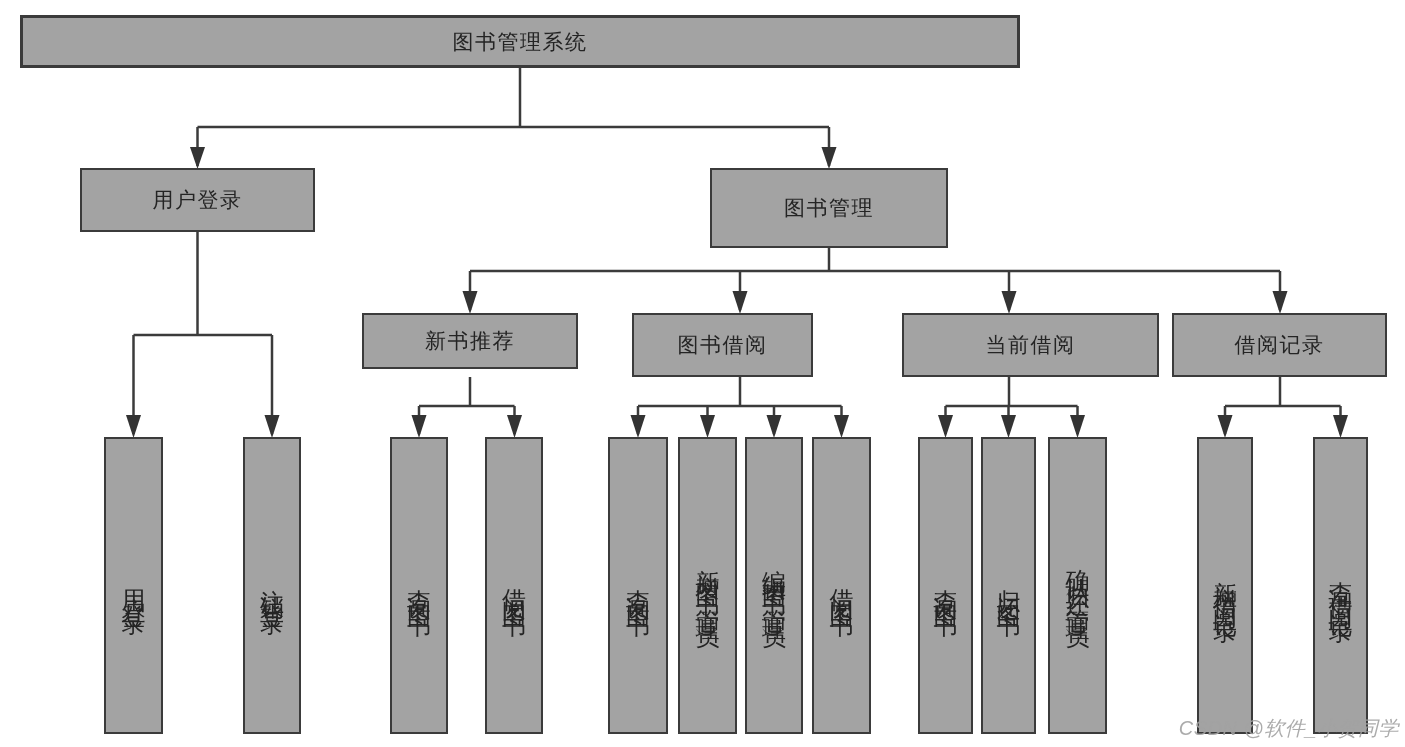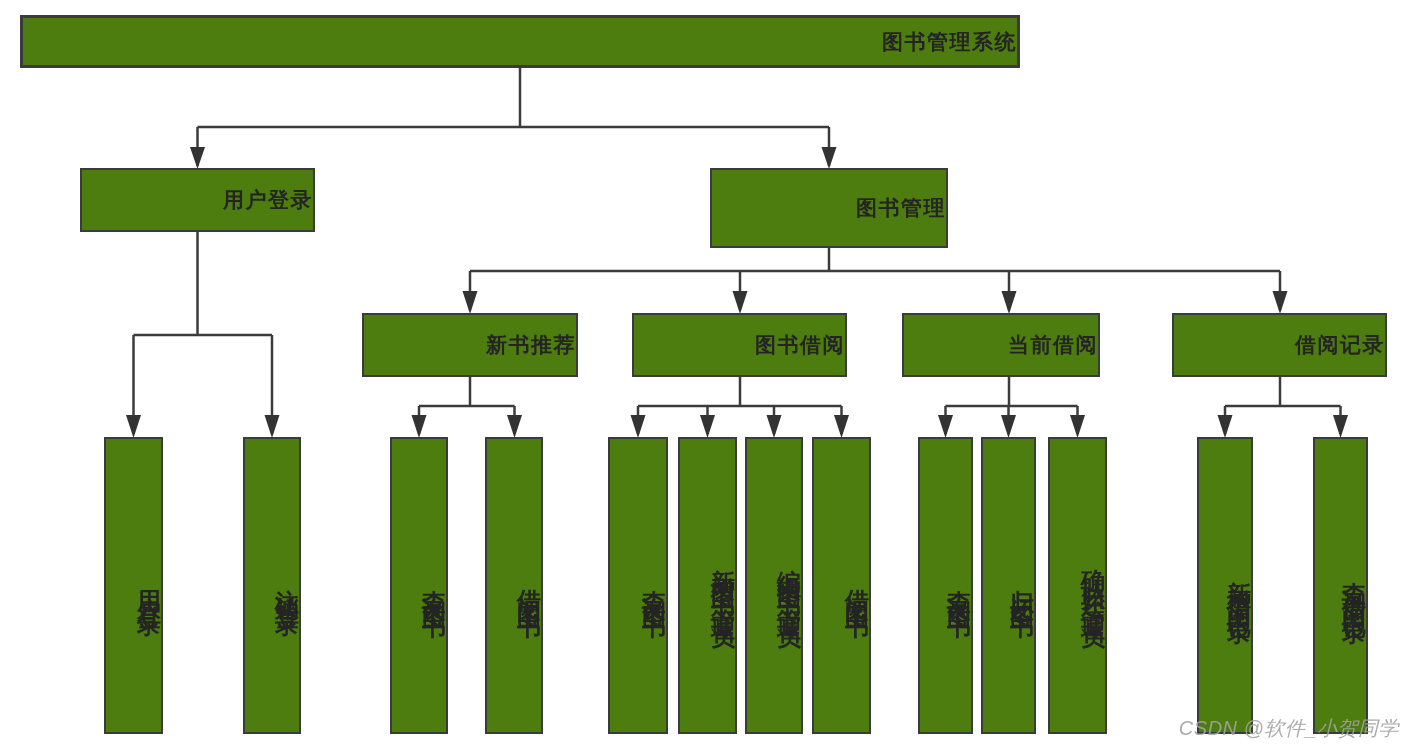--- a/index.html
+++ b/index.html
@@ -27,14 +27,13 @@
   .box {
     position: absolute;
     box-sizing: border-box;
-    background: #4d7c0f;
+    background: #a3a3a3;
     border: 2.5px solid #3b3b3b;
     display: flex;
     align-items: center;
-    justify-content: flex-end;
+    justify-content: center;
     color: #242424;
     z-index: 2;
-    font-weight: bold;
   }
   .hlabel {
     font-size: 21px;

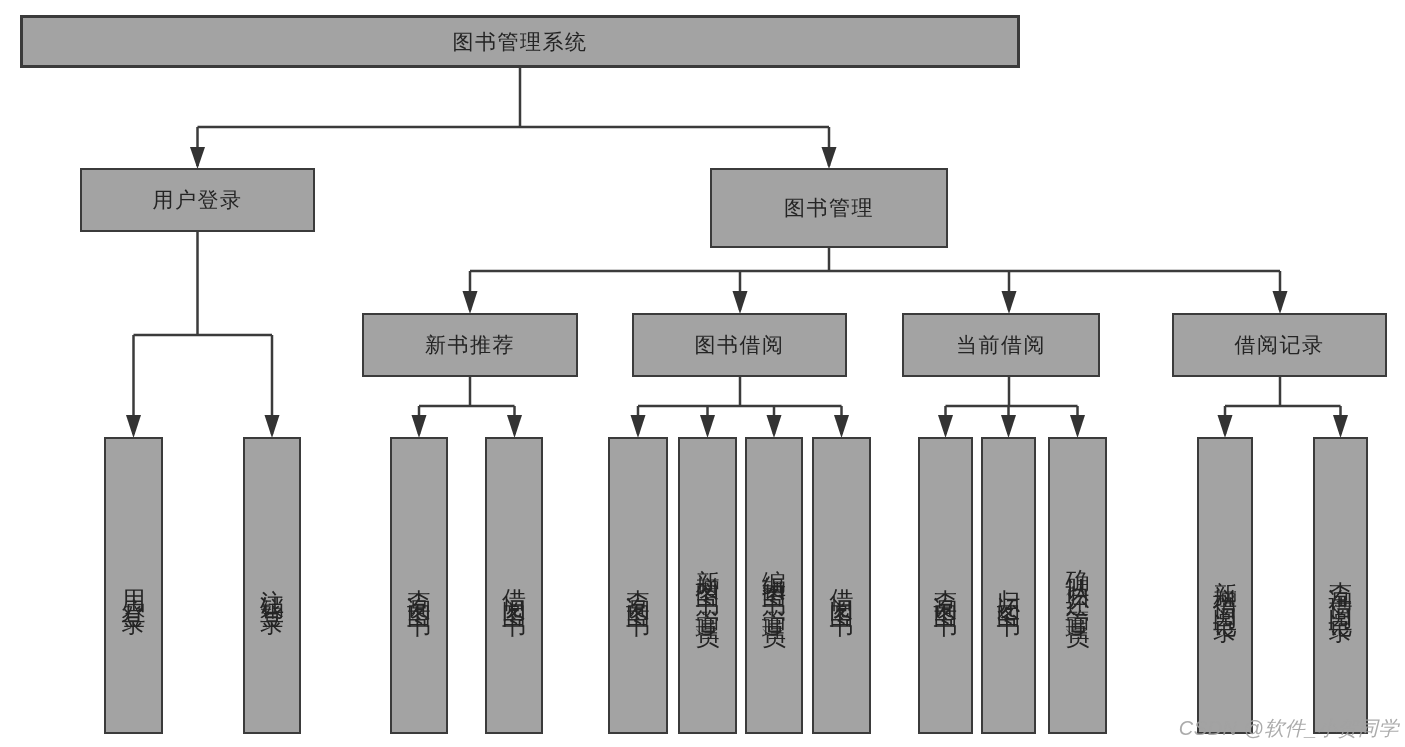--- a/index.html
+++ b/index.html
@@ -51,7 +51,7 @@
   .root-box   { left: 20px;   top: 15px;  width: 1000px; height: 53px; border-width: 3px; }
   .l2-user    { left: 80px;   top: 168px; width: 235px;  height: 64px; }
   .l2-book    { left: 710px;  top: 168px; width: 238px;  height: 80px; }
-  .l3-newrec  { left: 362px;  top: 313px; width: 216px;  height: 64px; }
+  .l3-newrec  { left: 362px;  top: 313px; width: 216px;  height: 56px; }
   .l3-borrow  { left: 632px;  top: 313px; width: 215px;  height: 64px; }
   .l3-current { left: 902px;  top: 313px; width: 198px;  height: 64px; }
   .l3-records { left: 1172px; top: 313px; width: 215px;  height: 64px; }

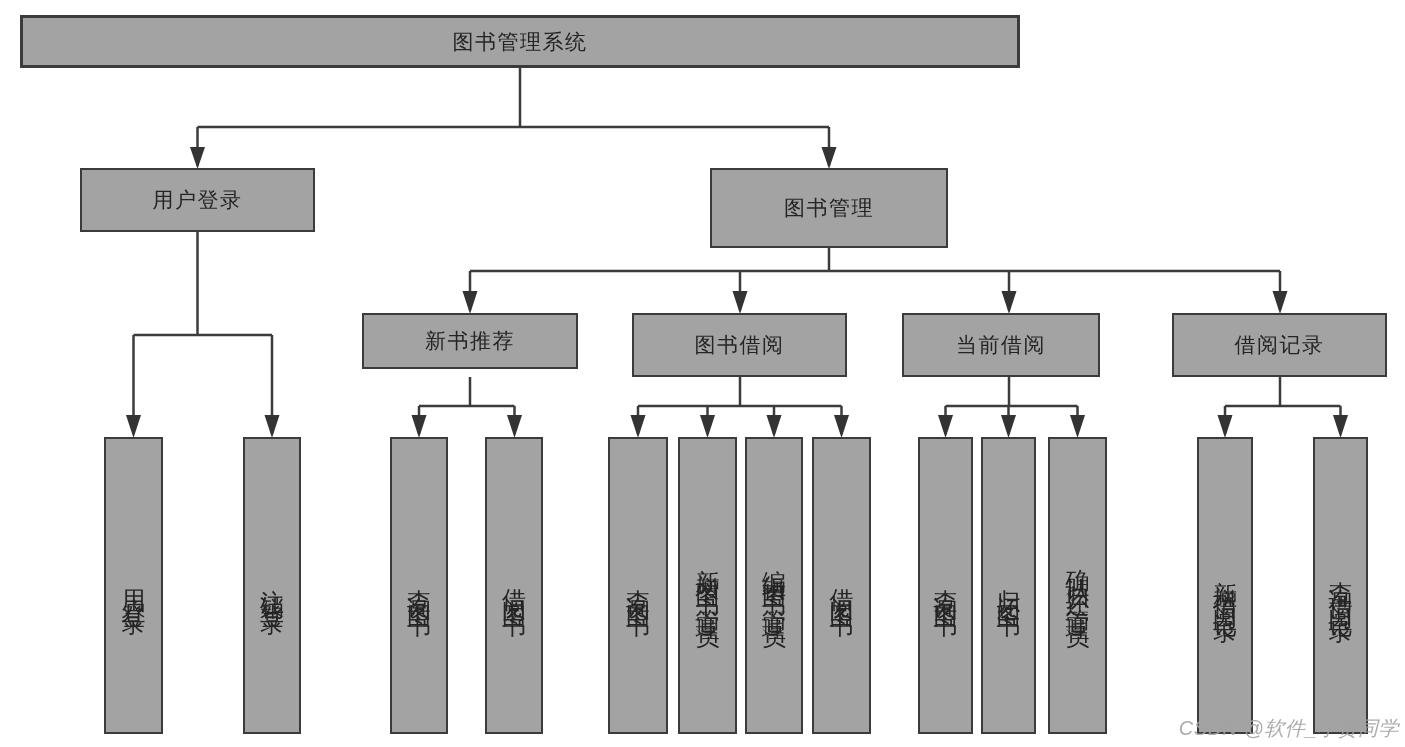--- a/index.html
+++ b/index.html
@@ -52,7 +52,7 @@
   .l2-user    { left: 80px;   top: 168px; width: 235px;  height: 64px; }
   .l2-book    { left: 710px;  top: 168px; width: 238px;  height: 80px; }
   .l3-newrec  { left: 362px;  top: 313px; width: 216px;  height: 56px; }
-  .l3-borrow  { left: 632px;  top: 313px; width: 215px;  height: 64px; }
+  .l3-borrow  { left: 632px;  top: 313px; width: 181px;  height: 64px; }
   .l3-current { left: 902px;  top: 313px; width: 198px;  height: 64px; }
   .l3-records { left: 1172px; top: 313px; width: 215px;  height: 64px; }
   .leaf { top: 437px; height: 297px; }

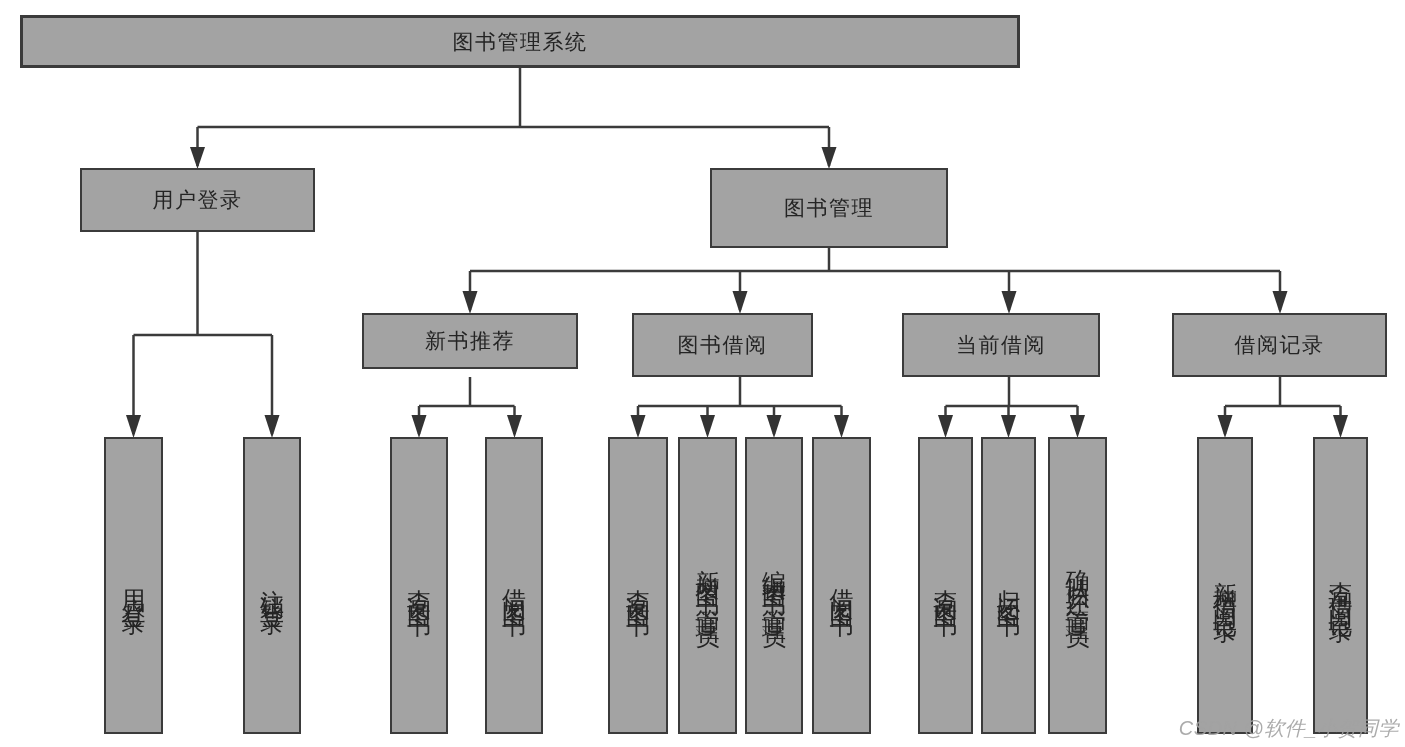--- a/index.html
+++ b/index.html
@@ -53,7 +53,7 @@
   .l2-book    { left: 710px;  top: 168px; width: 238px;  height: 80px; }
   .l3-newrec  { left: 362px;  top: 313px; width: 216px;  height: 56px; }
   .l3-borrow  { left: 632px;  top: 313px; width: 181px;  height: 64px; }
-  .l3-current { left: 902px;  top: 313px; width: 198px;  height: 64px; }
+  .l3-current { left: 902px;  top: 313px; width: 257px;  height: 64px; }
   .l3-records { left: 1172px; top: 313px; width: 215px;  height: 64px; }
   .leaf { top: 437px; height: 297px; }
   .leaf-1  { left: 104px;  width: 59px; }

